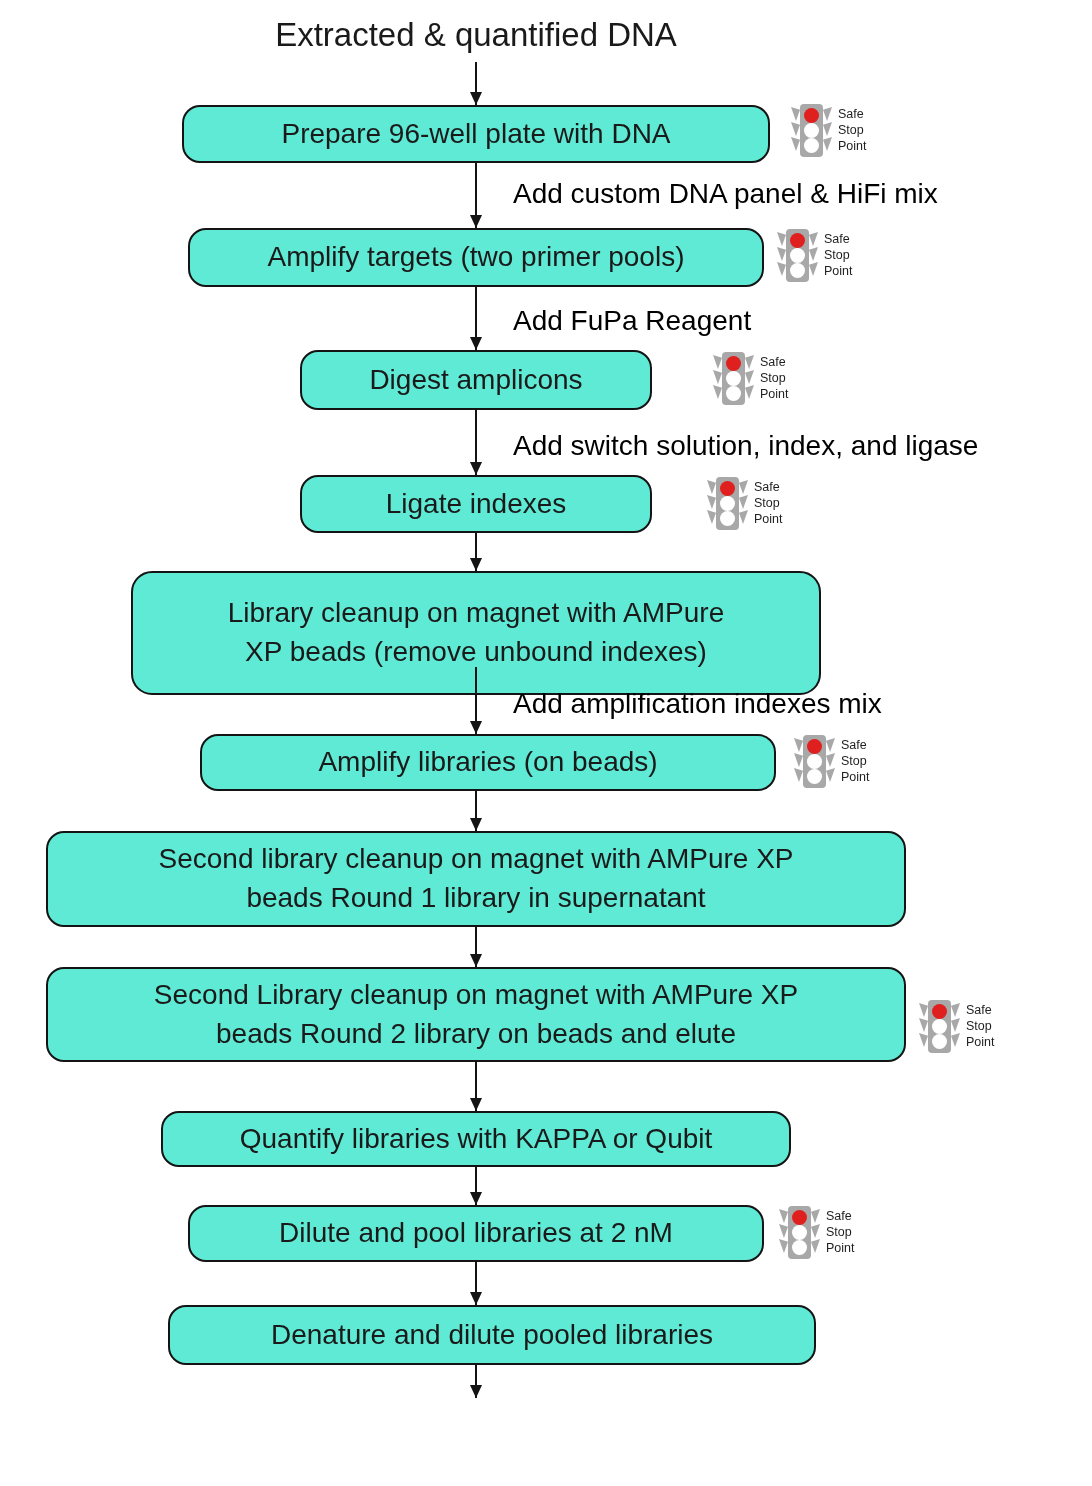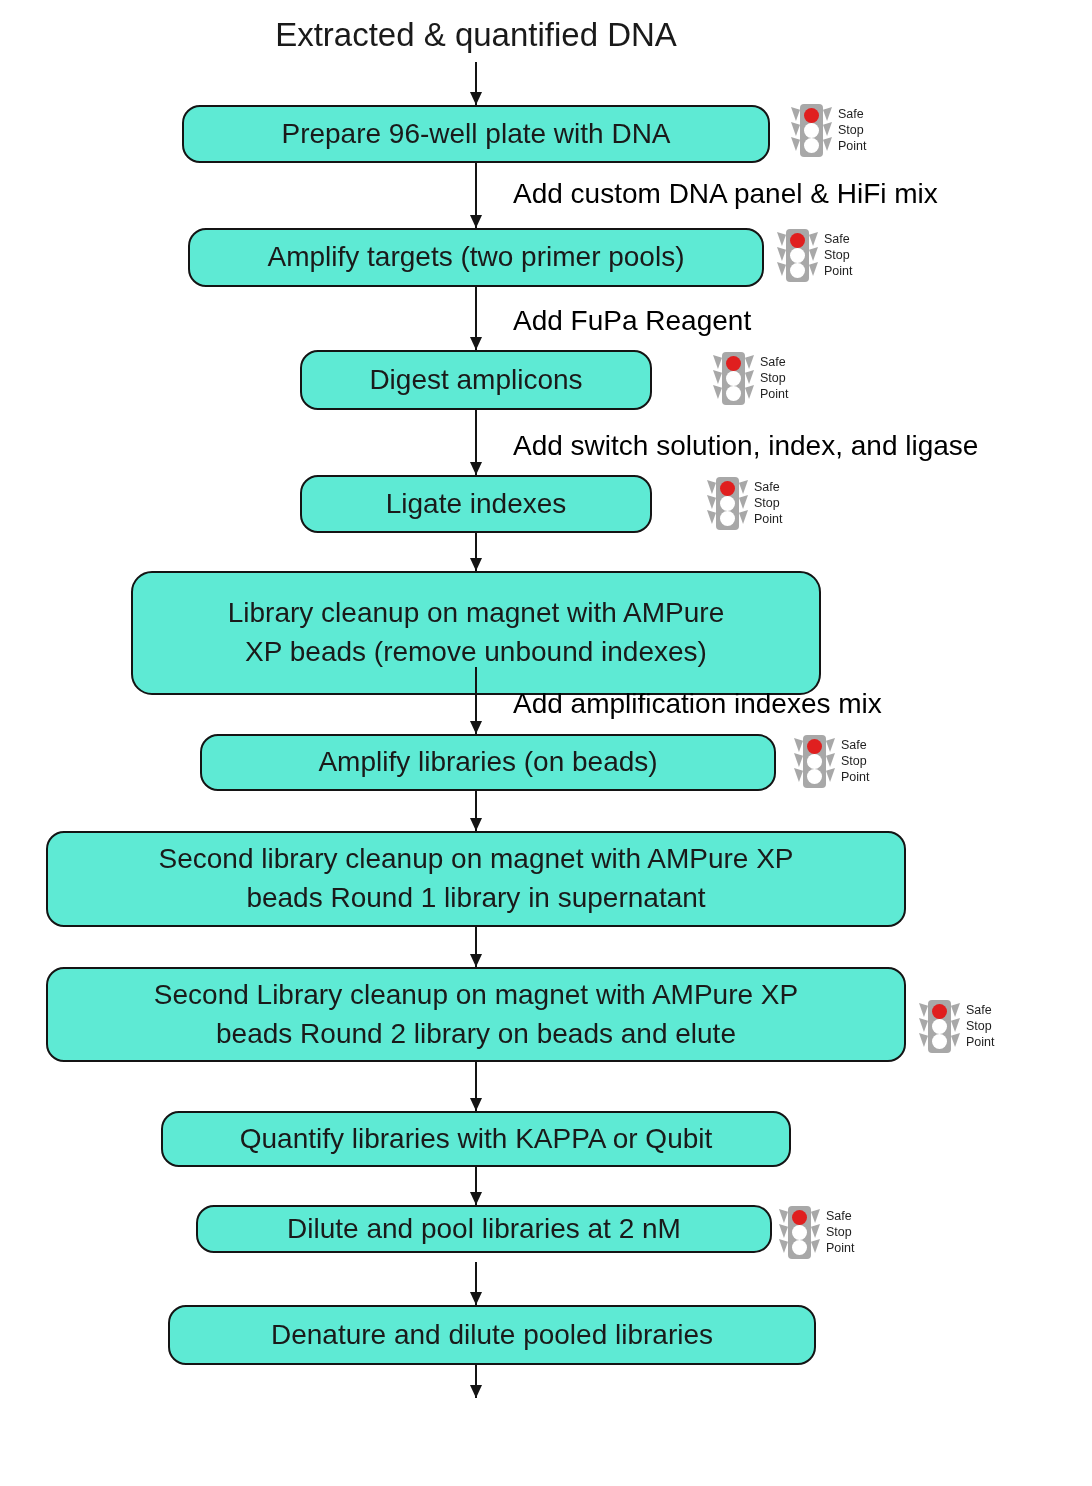--- a/index.html
+++ b/index.html
@@ -91,7 +91,7 @@
   #b7{left:46px;top:831px;width:860px;height:96px;}
   #b8{left:46px;top:967px;width:860px;height:95px;}
   #b9{left:161px;top:1111px;width:630px;height:56px;}
-  #b10{left:196px;top:1205px;width:576px;height:48px;}
+  #b10{left:188px;top:1205px;width:576px;height:57px;}
   #b11{left:152px;top:1305px;width:648px;height:60px;margin-left:16px;}
   #b12{left:152px;top:1398px;width:648px;height:60px;}
   

